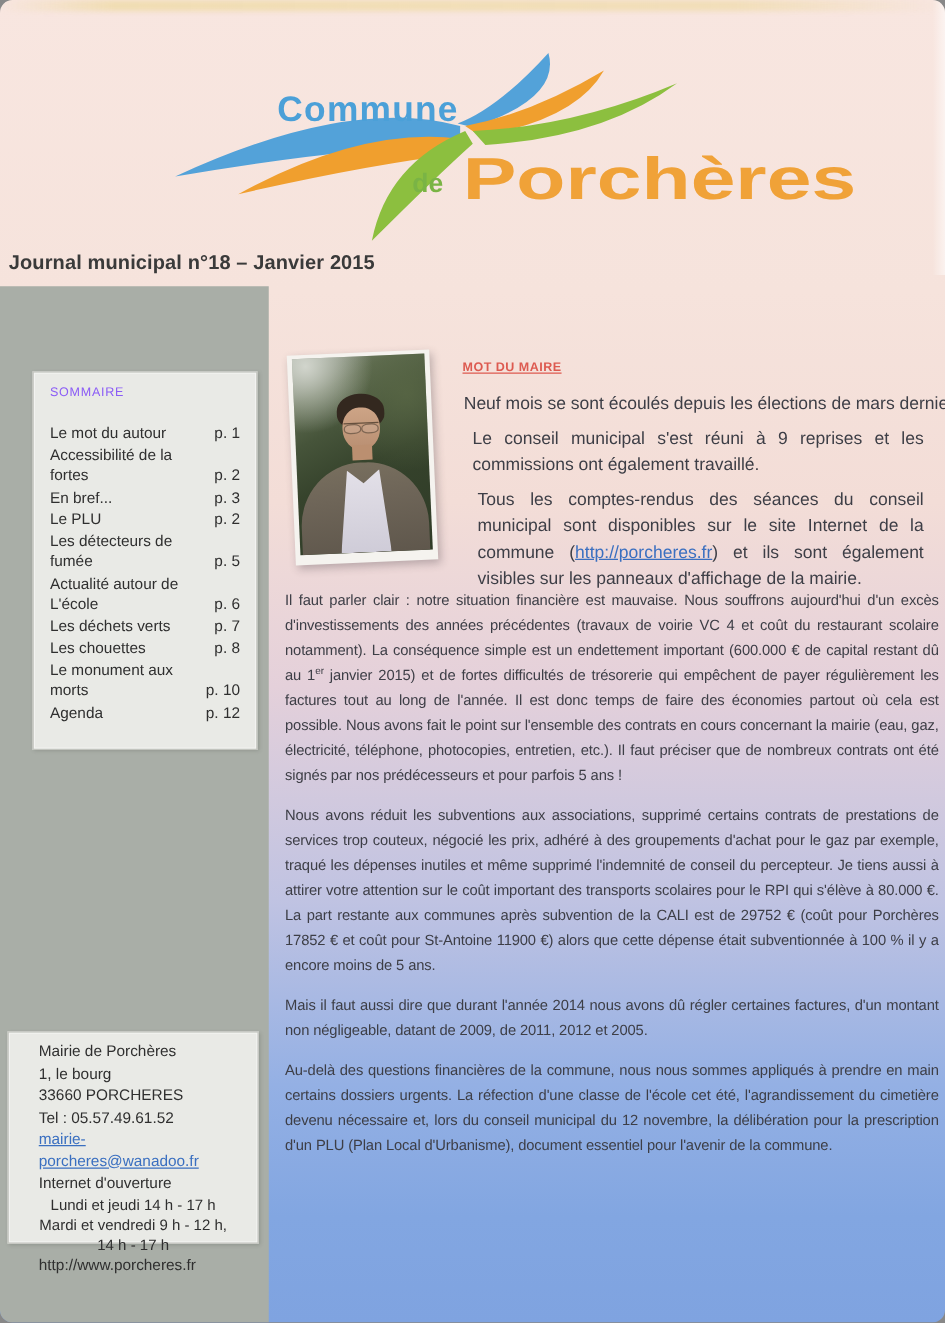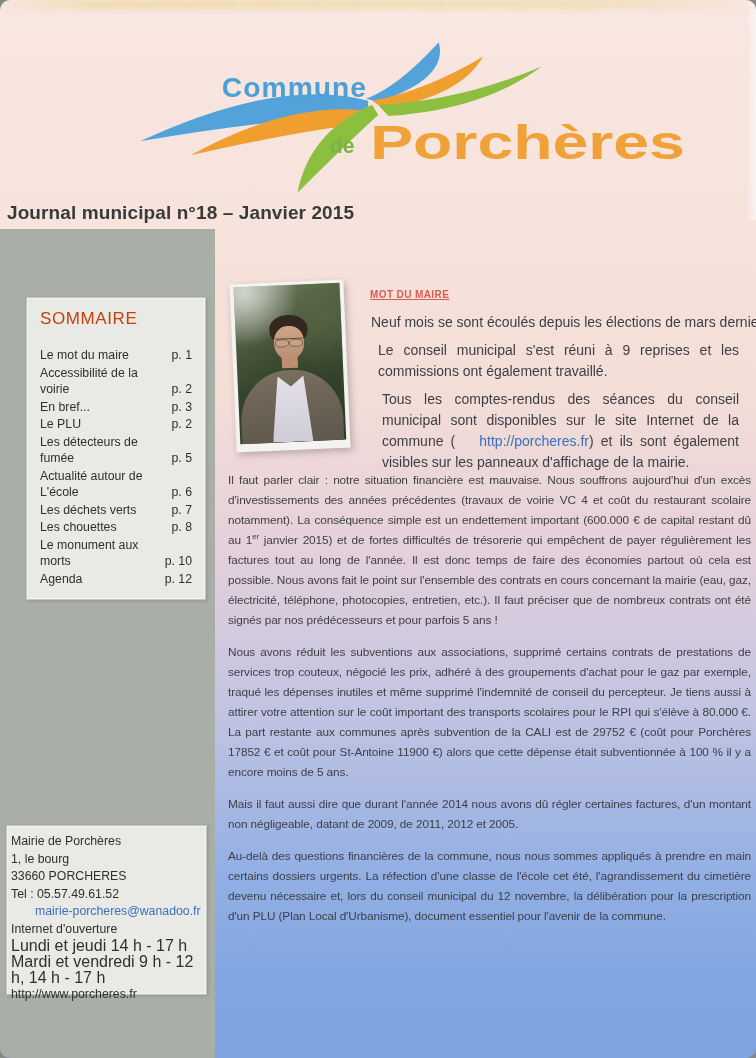--- a/index.html
+++ b/index.html
@@ -20,7 +20,7 @@
     background:linear-gradient(90deg, rgba(255,255,255,0) 0%, rgba(255,255,255,.55) 100%);
   }
   .logo { position:absolute; left:128px; top:34px; width:565px; height:172px; }
-  .issue-title { position:absolute; left:7px; top:202px; font-size:19px; font-weight:bold; color:#3a3a3a; letter-spacing:.1px; }
+  .issue-title { position:absolute; left:7px; top:202px; font-size:16px; font-weight:bold; color:#3a3a3a; letter-spacing:.1px; }
   .gray-band { position:absolute; left:0; top:229px; width:215px; height:829px; background:#a9aea7; }
   .panel {
     position:absolute; background:#e9eae6; border:1px solid #c2c4be;

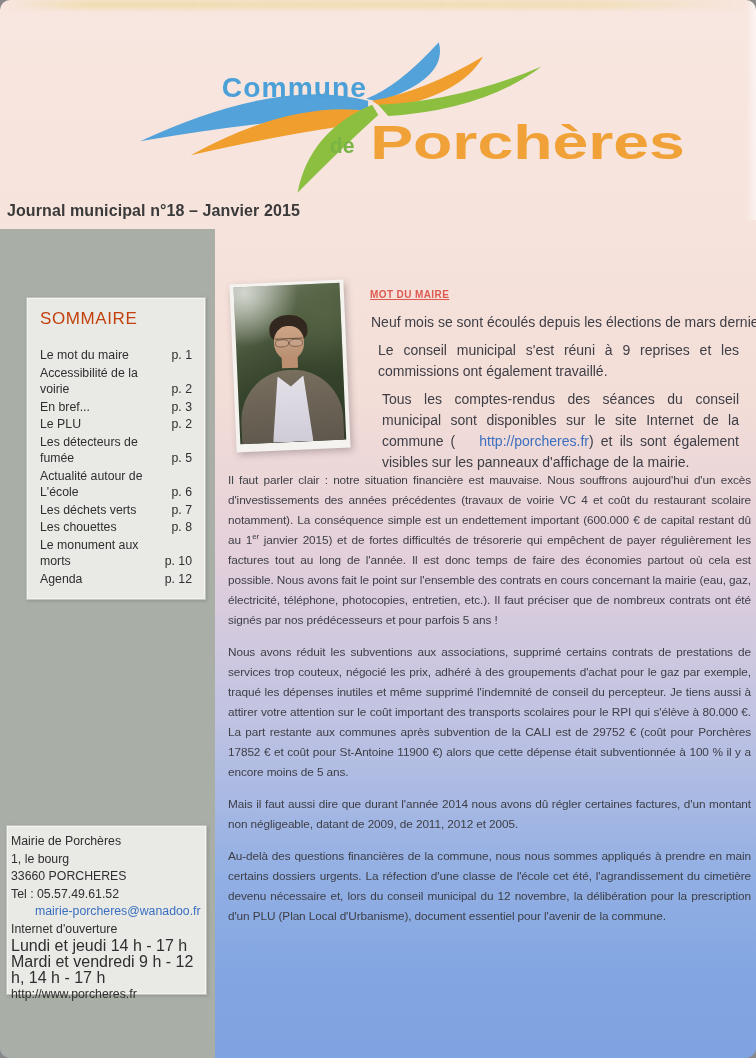--- a/index.html
+++ b/index.html
@@ -28,7 +28,7 @@
     color:#2f2f2f;
   }
   .sommaire-box { left:26px; top:297px; width:180px; height:303px; padding:11px 13px 12px; }
-  .sommaire-title { font-size:17px; color:#c2410c; letter-spacing:.6px; margin-bottom:18px; }
+  .sommaire-title { font-size:10px; color:#8b5cf6; letter-spacing:.6px; margin-bottom:18px; }
   .toc-row { display:flex; justify-content:space-between; align-items:flex-end; font-size:12.3px; line-height:16.5px; color:#2f2f2f; margin-bottom:1px; }
   .toc-label { width:118px; }
   .toc-page { white-space:nowrap; }

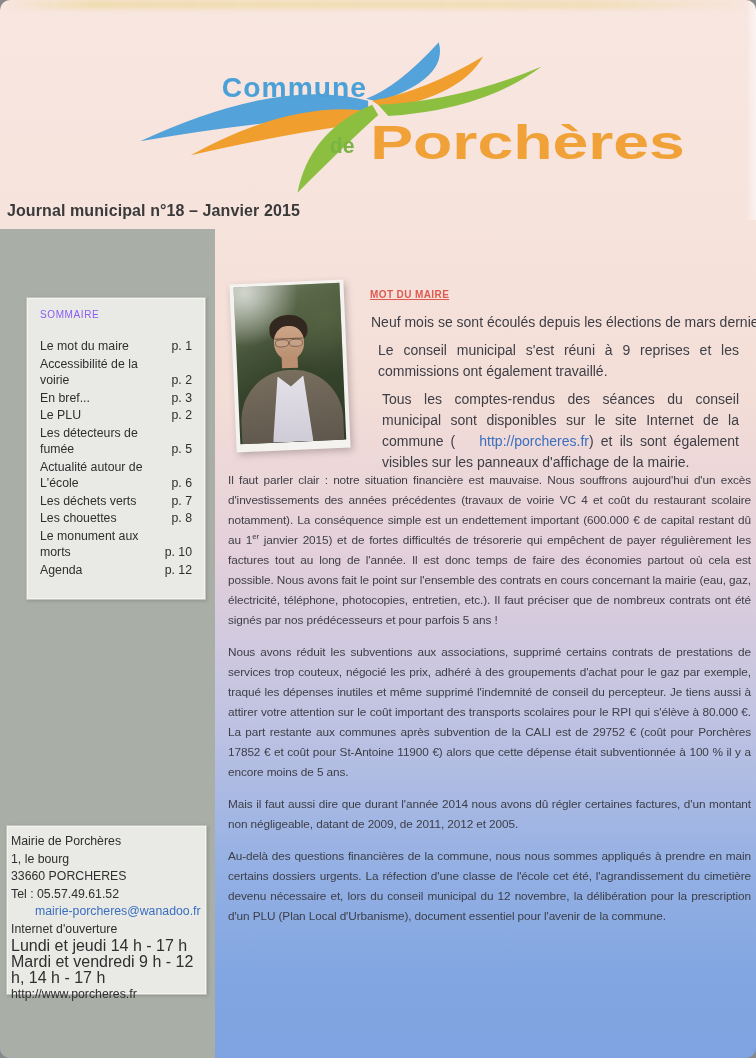--- a/index.html
+++ b/index.html
@@ -96,7 +96,7 @@
   <div class="panel sommaire-box">
     <div class="sommaire-title">SOMMAIRE</div>
     <div class="toc-row">
-      <span class="toc-label">Le mot du maire</span>
+      <span class="toc-label">Le mot du autour</span>
       <span class="toc-page">p. 1</span>
     </div>
     <div class="toc-row">

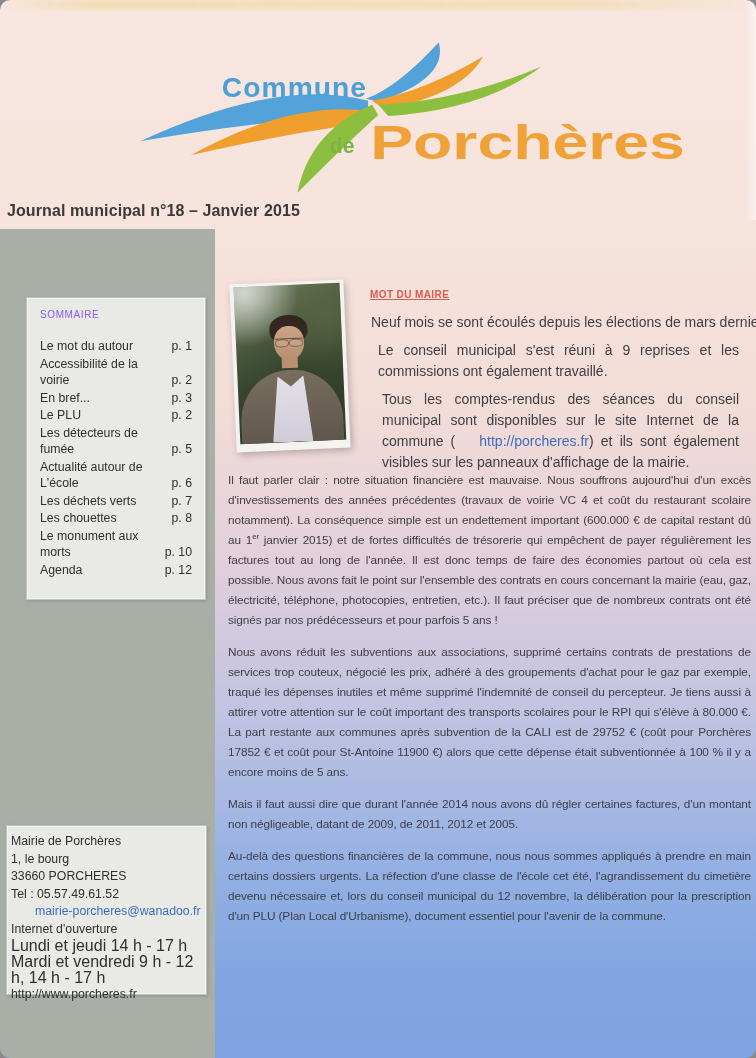--- a/index.html
+++ b/index.html
@@ -100,7 +100,7 @@
       <span class="toc-page">p. 1</span>
     </div>
     <div class="toc-row">
-      <span class="toc-label">Accessibilité de la voirie</span>
+      <span class="toc-label">Accessibilité de la fortes</span>
       <span class="toc-page">p. 2</span>
     </div>
     <div class="toc-row">

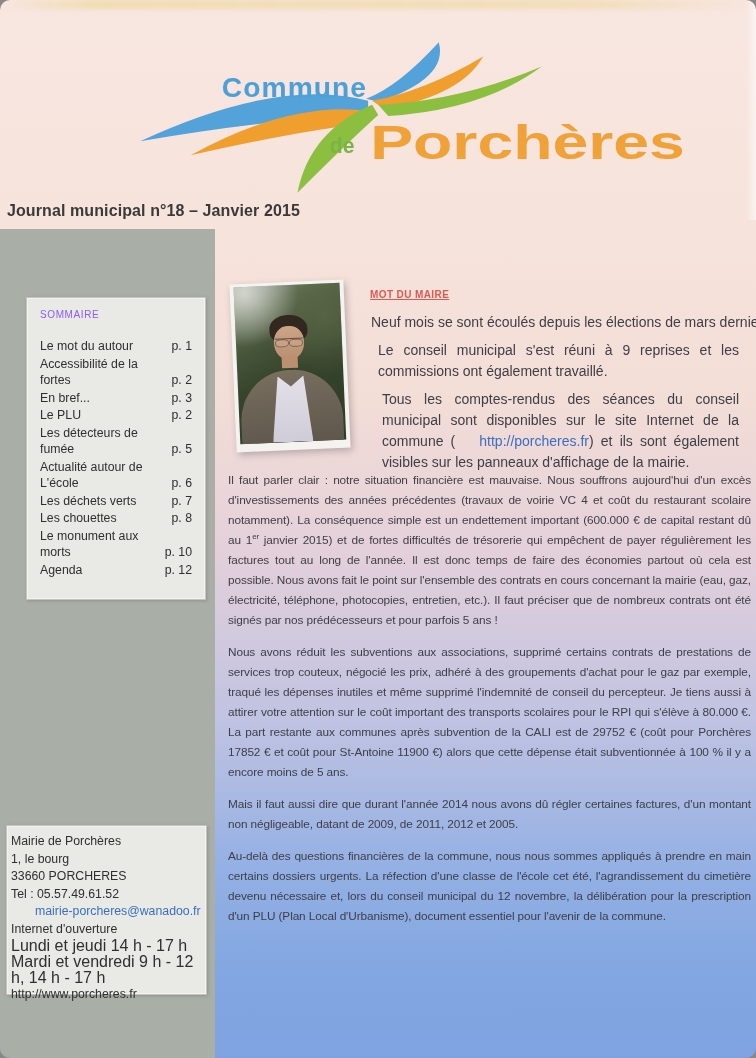--- a/index.html
+++ b/index.html
@@ -34,7 +34,7 @@
   .toc-page { white-space:nowrap; }
   .contact-box { left:6px; top:825px; width:201px; height:170px; padding:7px 4px 8px; font-size:12.3px; line-height:17.5px; }
   .contact-box .small { font-size:16px; line-height:16px; }
-  .email-link, .body-link { color:#3a6fc0; cursor:pointer;margin-left:24px; }
+  .email-link, .body-link { color:#3a6fc0; text-decoration:underline; cursor:pointer; }
 
   .photo {
     position:absolute; left:233px; top:282px; width:114px; height:168px;

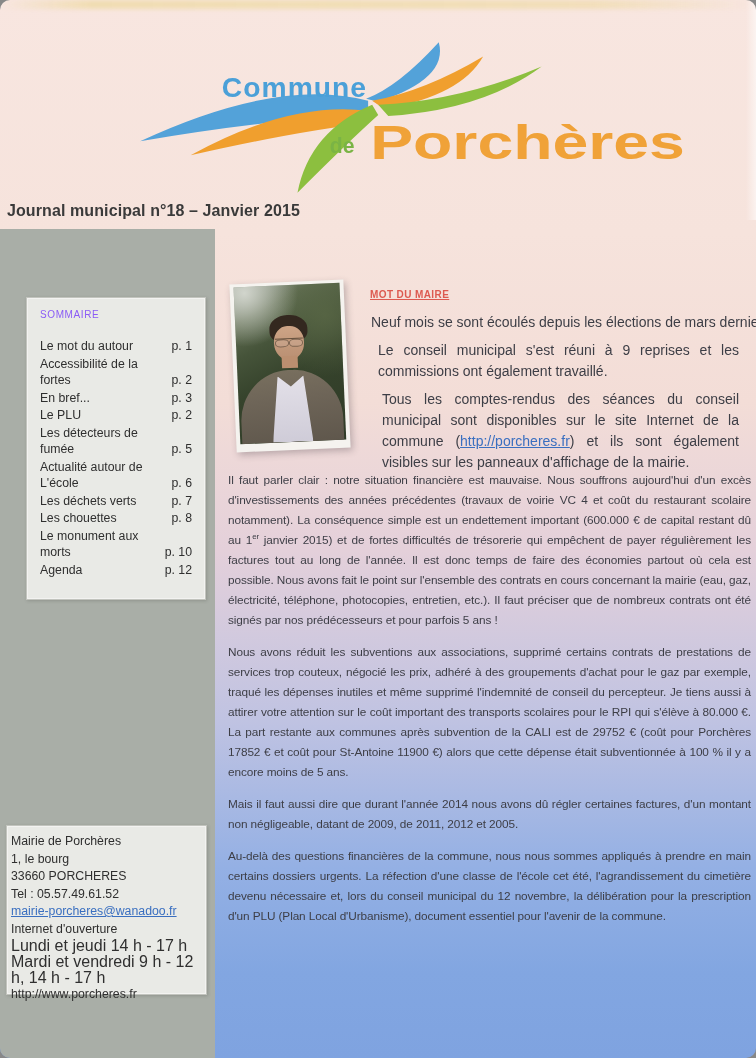--- a/index.html
+++ b/index.html
@@ -32,7 +32,7 @@
   .toc-row { display:flex; justify-content:space-between; align-items:flex-end; font-size:12.3px; line-height:16.5px; color:#2f2f2f; margin-bottom:1px; }
   .toc-label { width:118px; }
   .toc-page { white-space:nowrap; }
-  .contact-box { left:6px; top:825px; width:201px; height:170px; padding:7px 4px 8px; font-size:12.3px; line-height:17.5px; }
+  .contact-box { left:6px; top:825px; width:201px; height:170px; padding:7px 24px 8px; font-size:12.3px; line-height:17.5px; }
   .contact-box .small { font-size:16px; line-height:16px; }
   .email-link, .body-link { color:#3a6fc0; text-decoration:underline; cursor:pointer; }
 

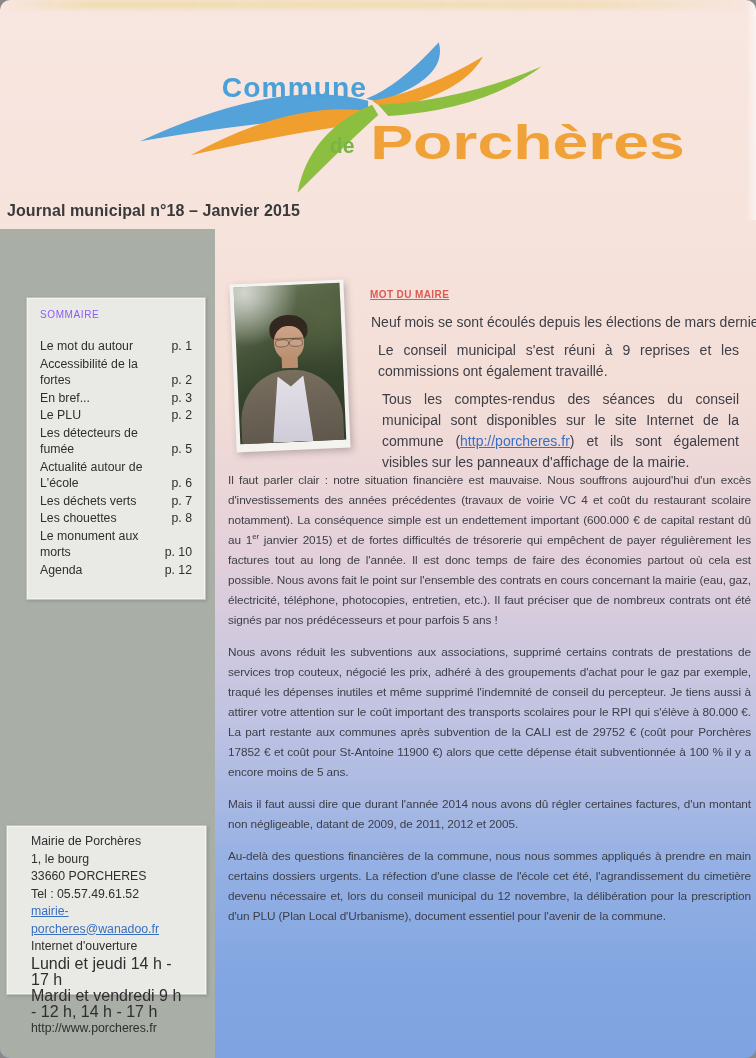--- a/index.html
+++ b/index.html
@@ -33,7 +33,7 @@
   .toc-label { width:118px; }
   .toc-page { white-space:nowrap; }
   .contact-box { left:6px; top:825px; width:201px; height:170px; padding:7px 24px 8px; font-size:12.3px; line-height:17.5px; }
-  .contact-box .small { font-size:16px; line-height:16px; }
+  .contact-box .small { font-size:12px; line-height:16px;text-align:center; }
   .email-link, .body-link { color:#3a6fc0; text-decoration:underline; cursor:pointer; }
 
   .photo {

